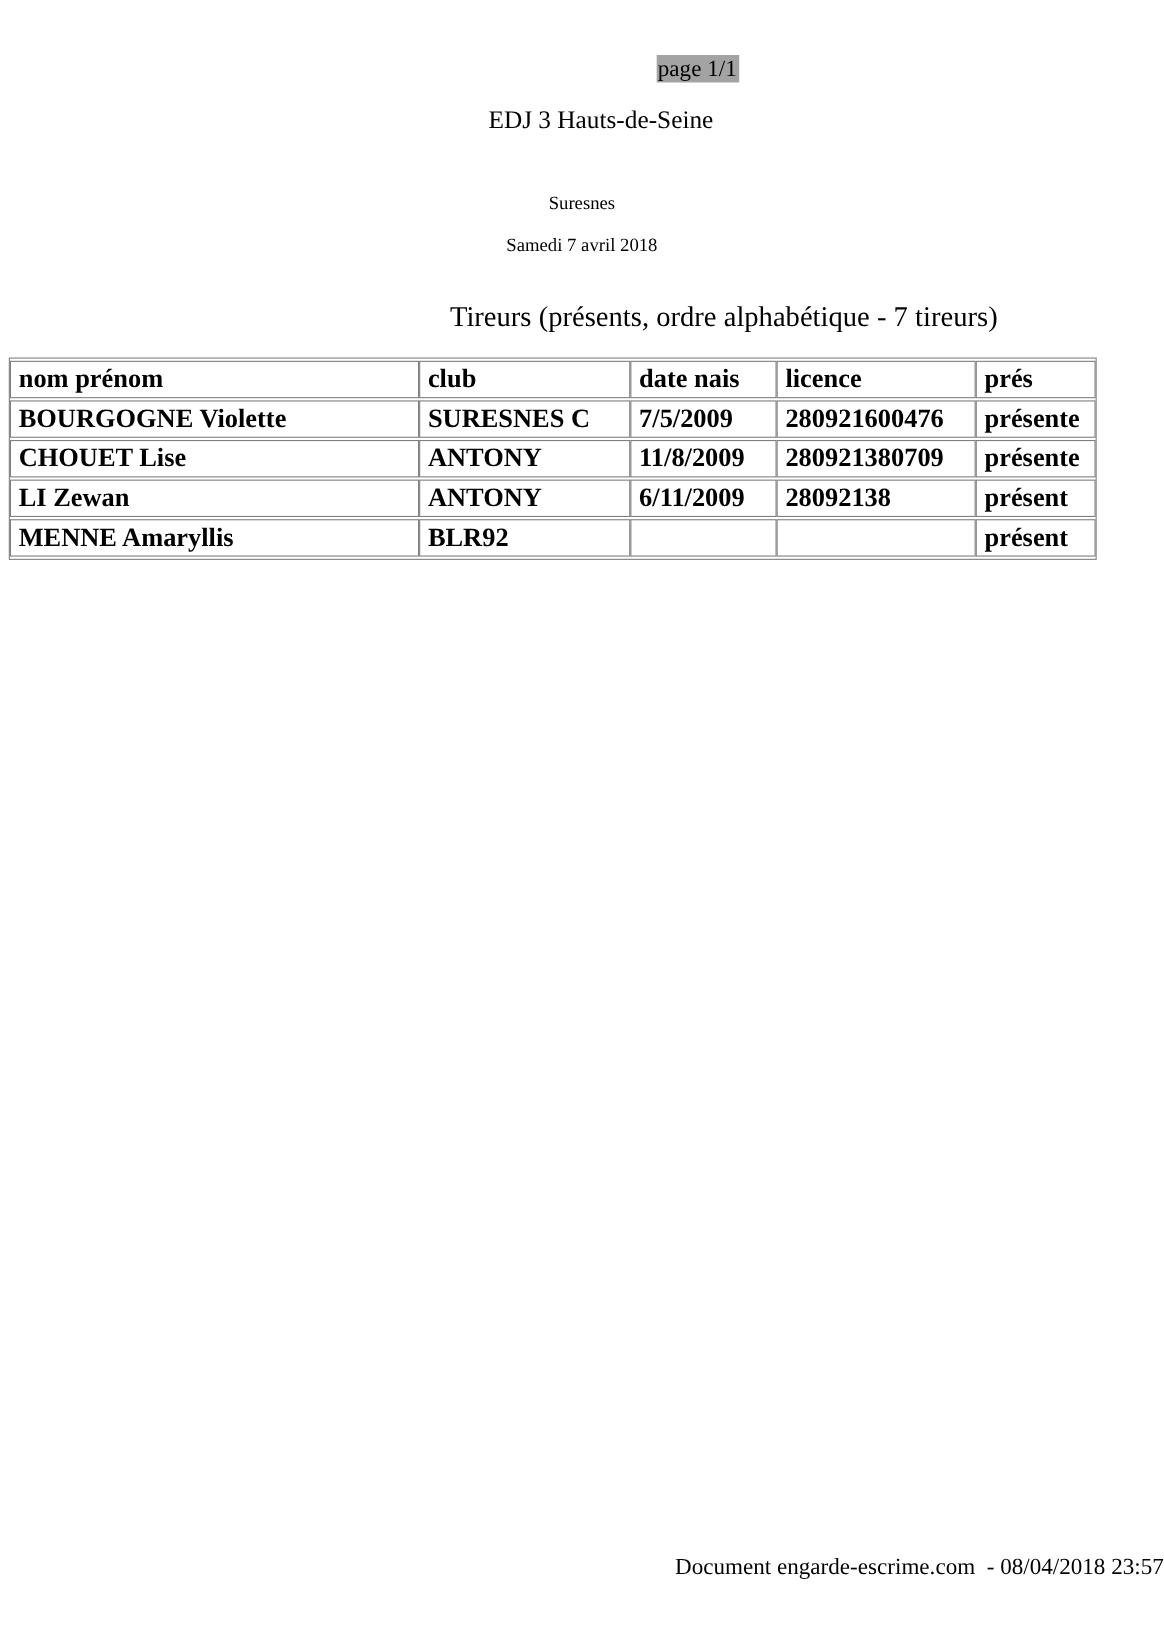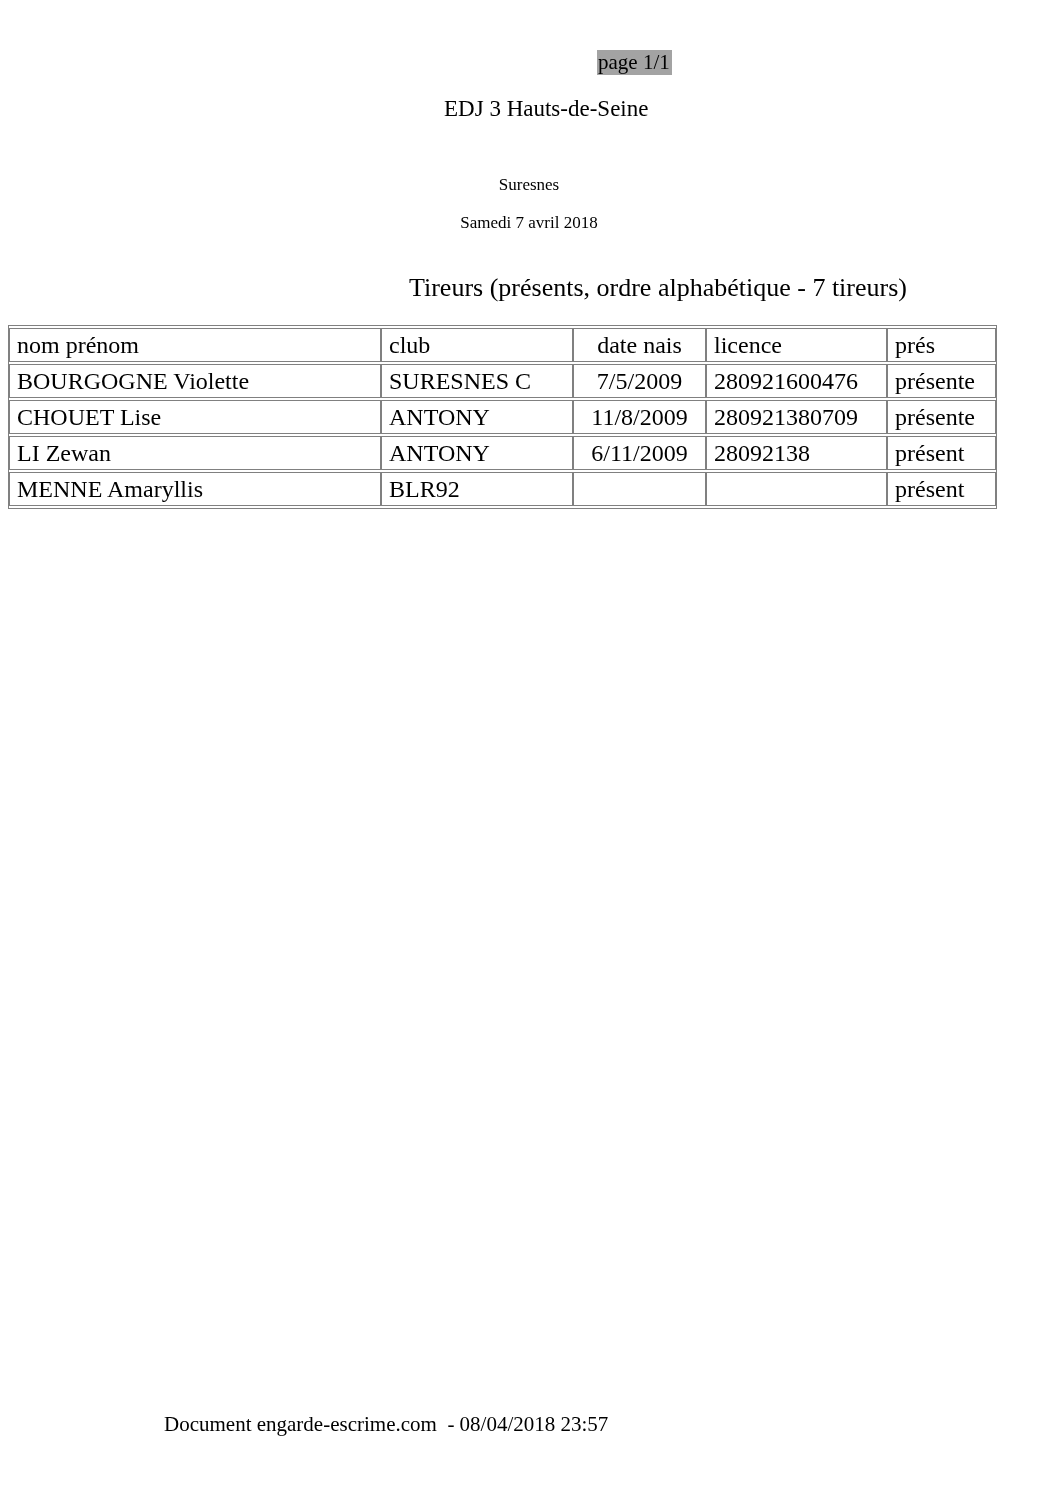--- a/index.html
+++ b/index.html
@@ -65,7 +65,7 @@
     height: 34px;
     padding: 0 7px;
     font-size: 24px;
-    font-weight: normal;
+    font-weight: bold;
     vertical-align: middle;
     overflow: hidden;
     white-space: nowrap;

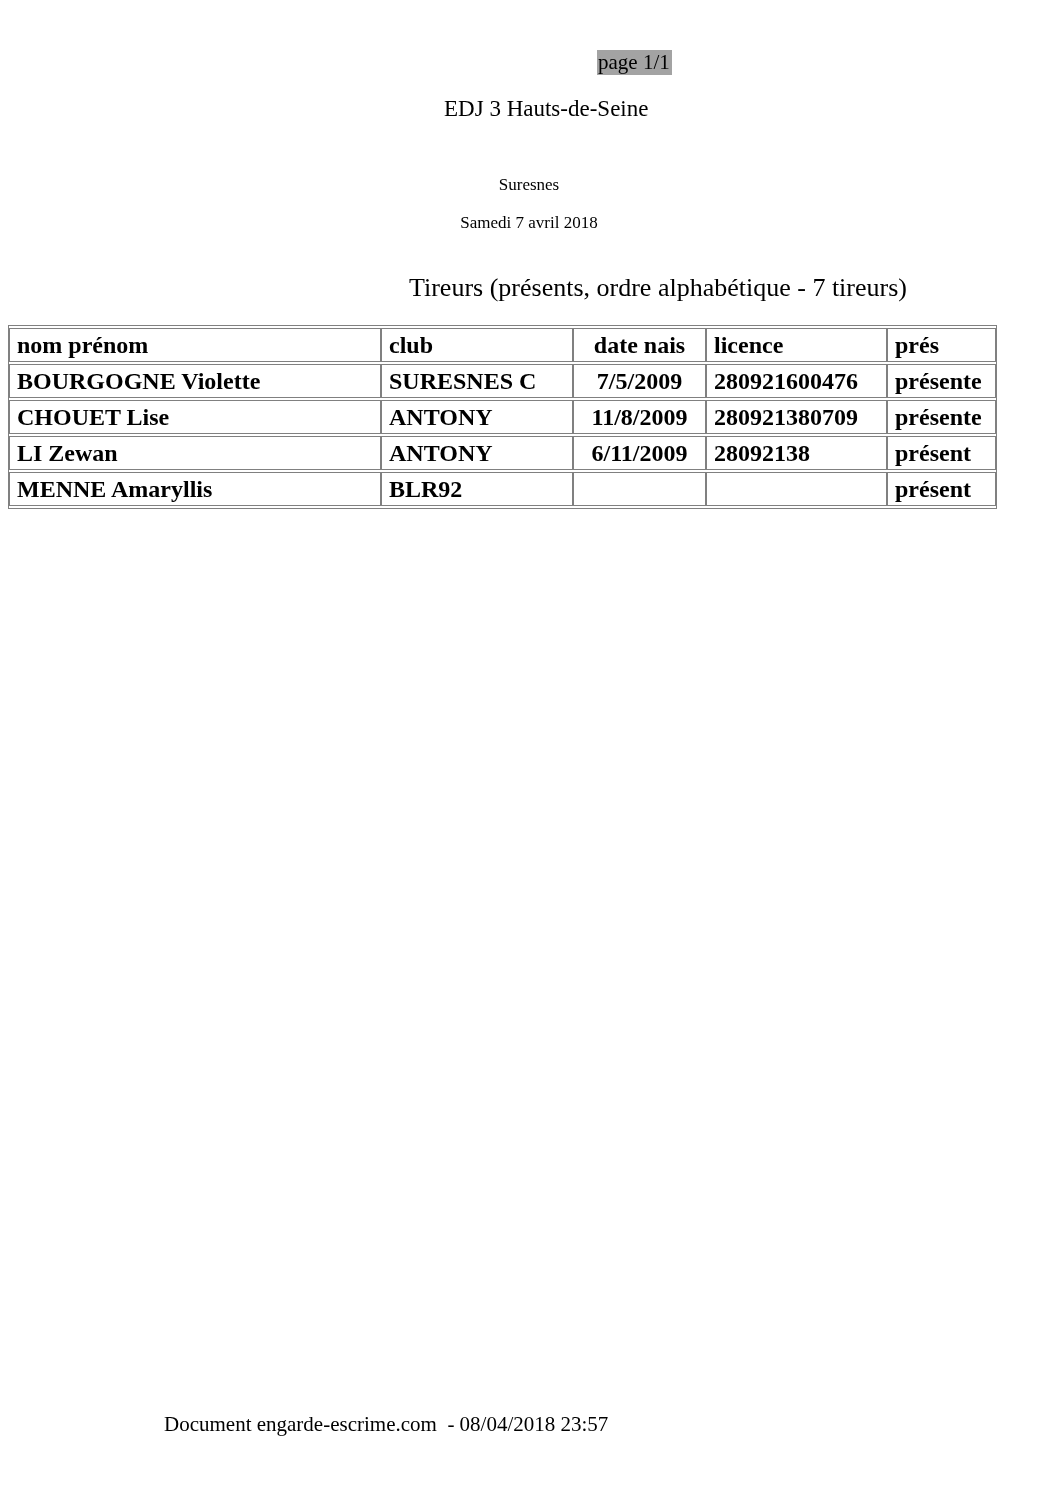--- a/index.html
+++ b/index.html
@@ -71,7 +71,7 @@
     white-space: nowrap;
   }
   .al { text-align: left; }
-  .ar { text-align: center; }
+  .ar { text-align: left; }
   col.c-name    { width: 372px; }
   col.c-club    { width: 192px; }
   col.c-date    { width: 133px; }

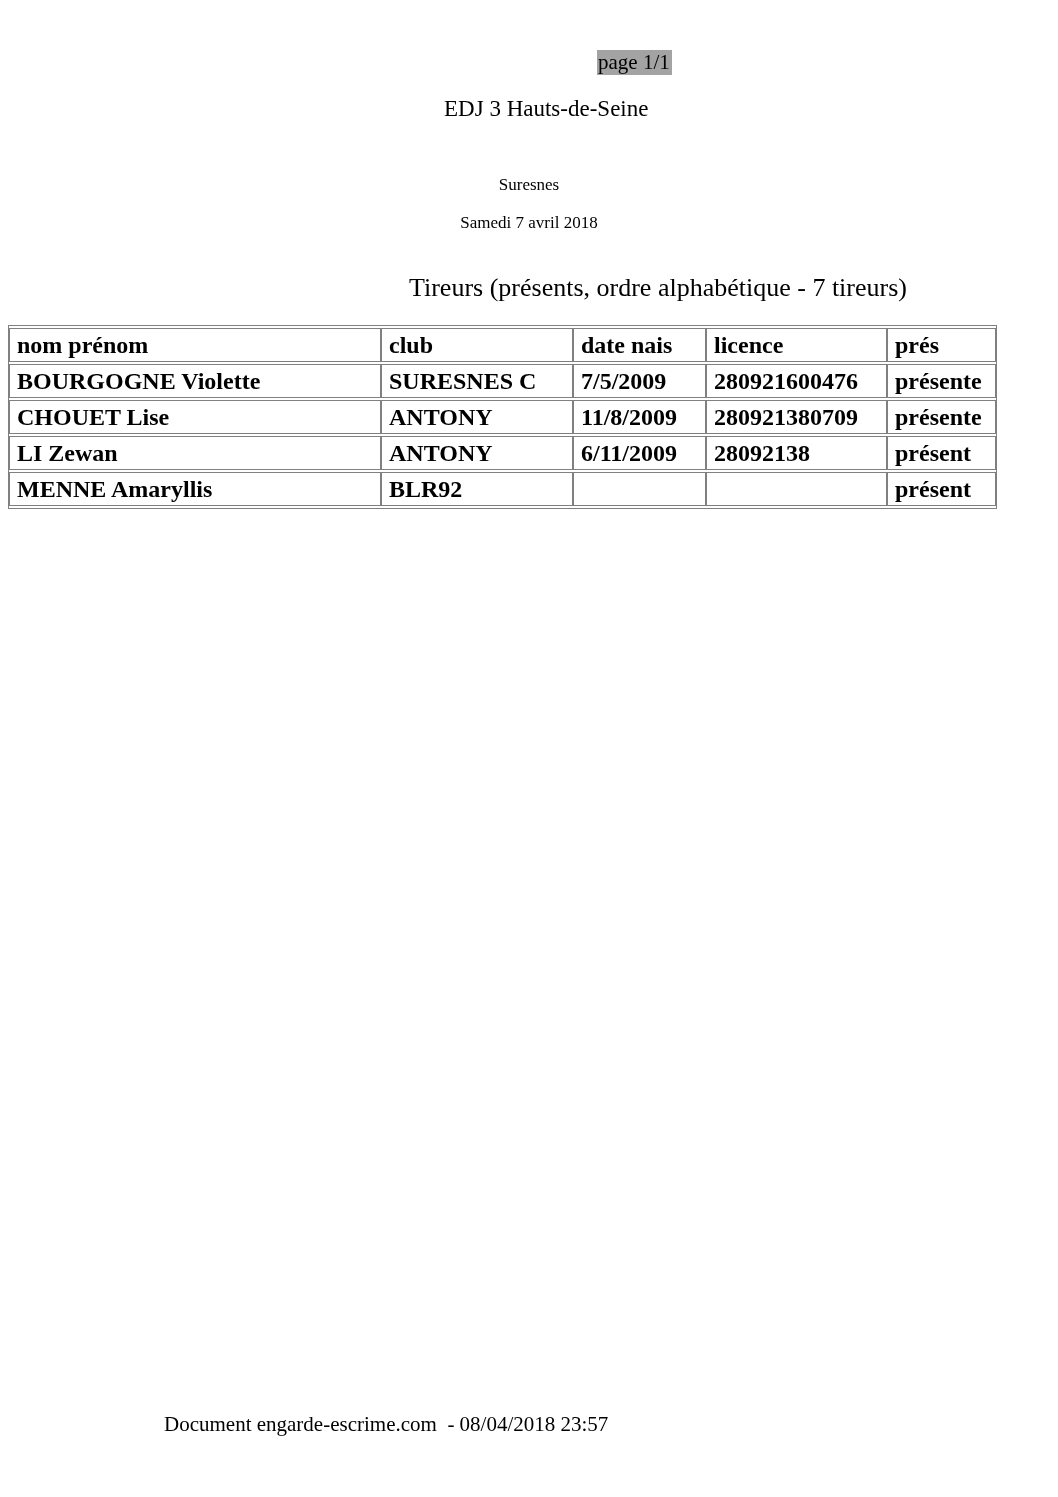--- a/index.html
+++ b/index.html
@@ -82,7 +82,7 @@
     top: 1412px;
     left: 0;
     width: 100%;
-    text-align: left;
+    text-align: right;
     padding-left: 164px; 
     box-sizing: border-box;
     font-size: 21px;

